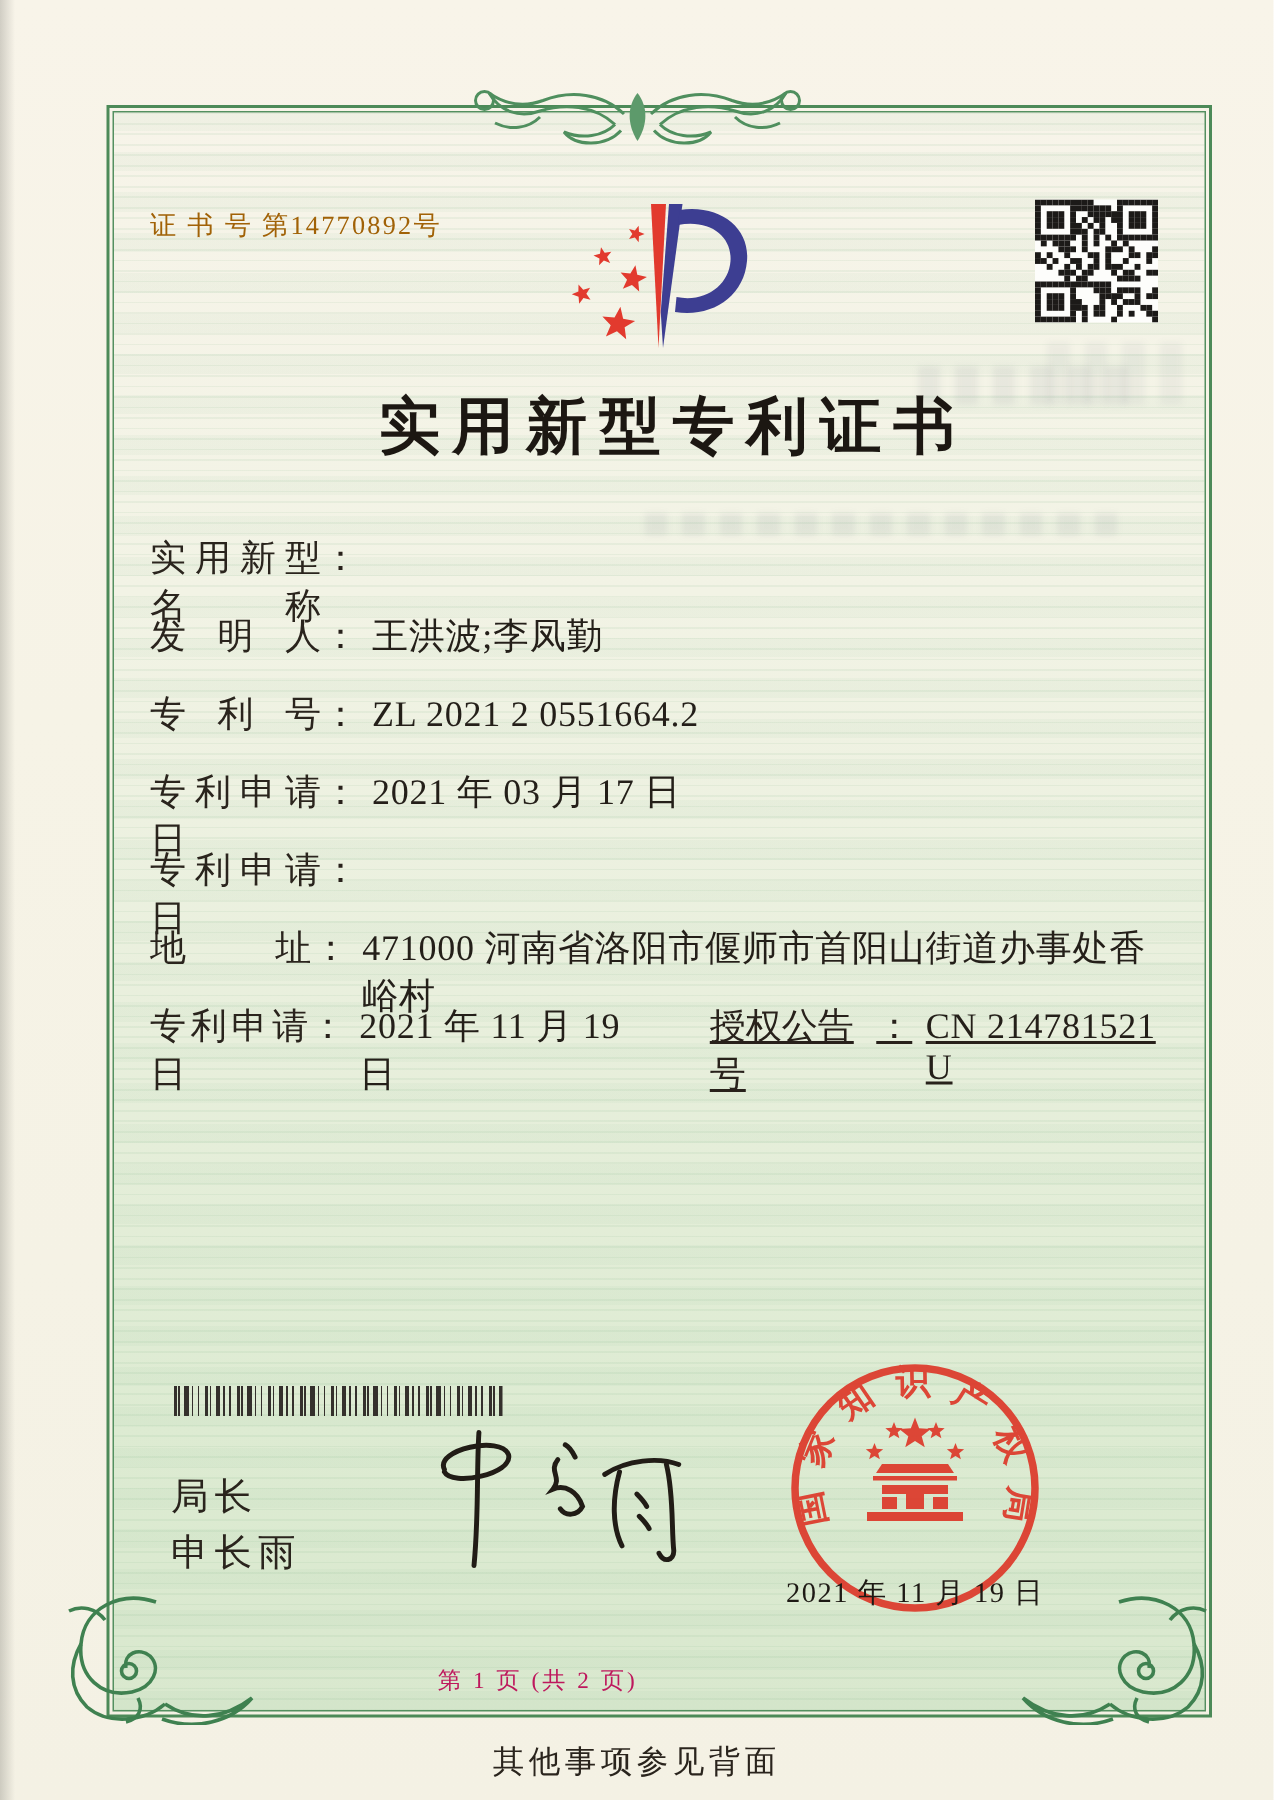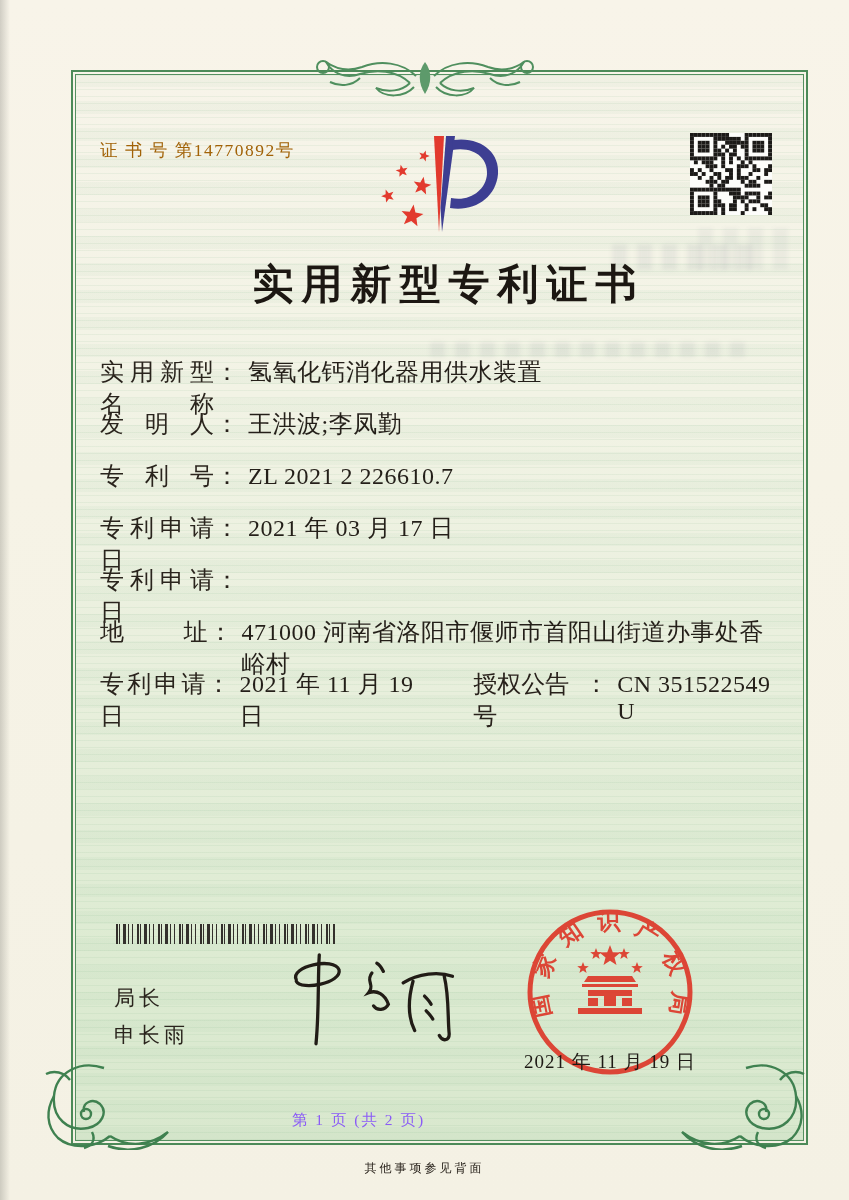--- a/index.html
+++ b/index.html
@@ -377,7 +377,6 @@
   <div class="field-row">
     <span class="field-label">实用新型名称</span>
       <span class="field-colon">：</span>
-    <span class="field-value">氢氧化钙消化器用供水装置</span>
   </div>
   <div class="field-row">
     <span class="field-label">发明人</span>

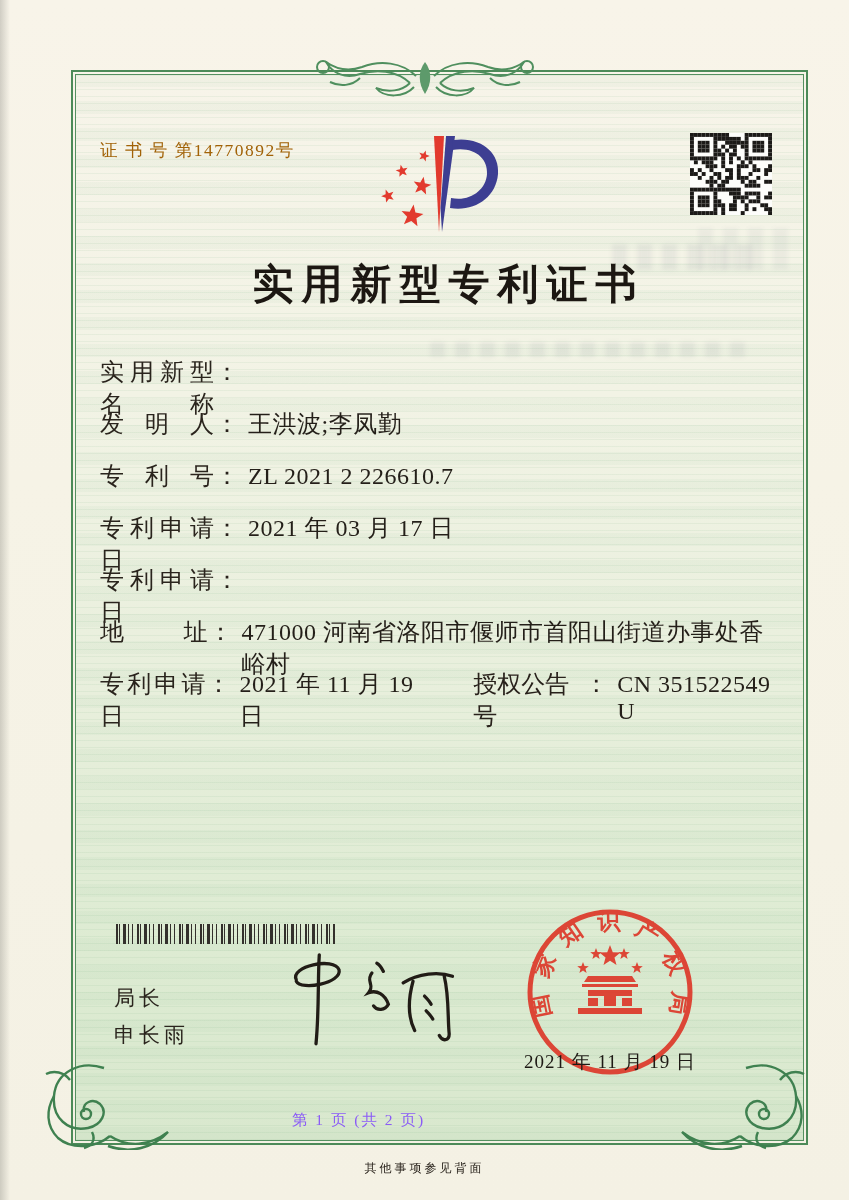--- a/index.html
+++ b/index.html
@@ -386,7 +386,7 @@
   <div class="field-row">
     <span class="field-label">专利号</span>
       <span class="field-colon">：</span>
-    <span class="field-value">ZL 2021 2 226610.7</span>
+    <span class="field-value">ZL 2021 2 0551664.2</span>
   </div>
   <div class="field-row">
     <span class="field-label">专利申请日</span>

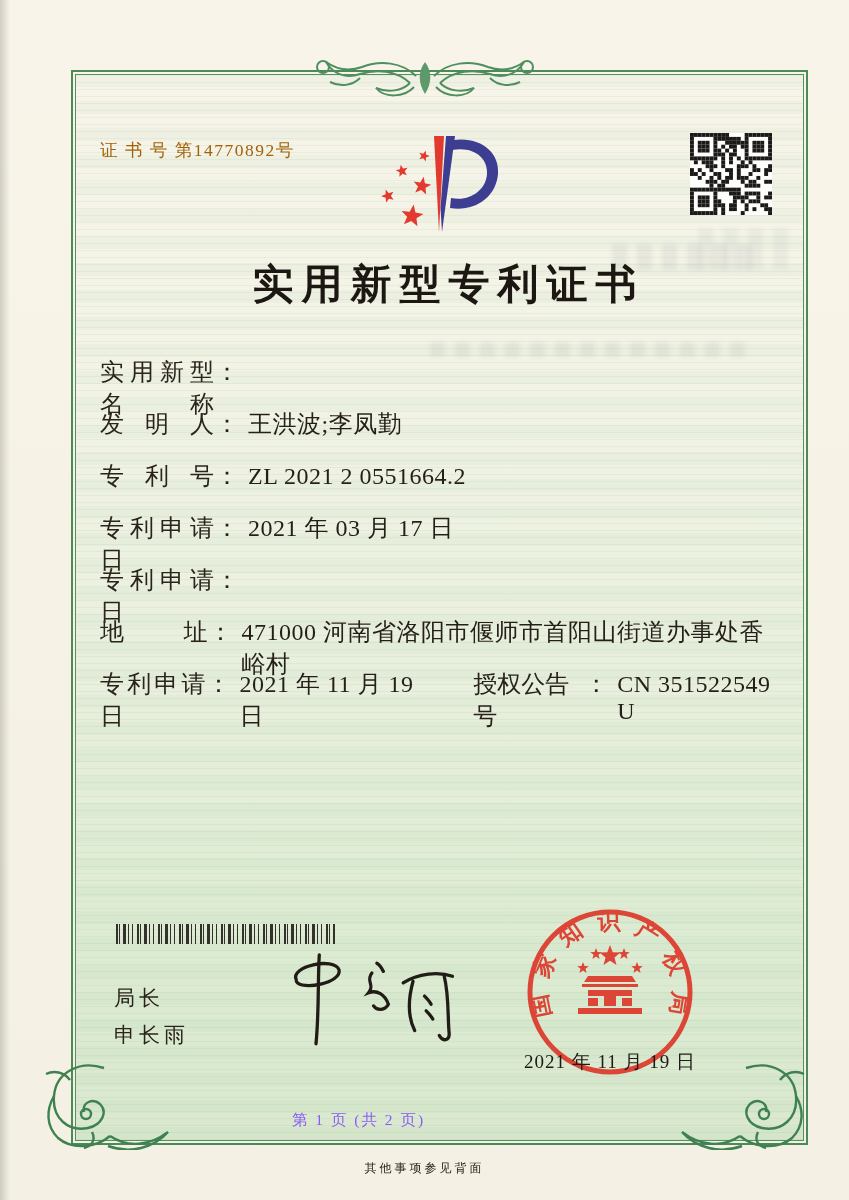--- a/index.html
+++ b/index.html
@@ -44,7 +44,7 @@
   .field-label{display:inline-block;width:114px;text-align:justify;text-align-last:justify;color:#2a241d;}
   .field-colon{margin-left:1px;}
   .field-value{margin-left:9px;letter-spacing:.5px;color:#241f19;}
-  .field-pair2{margin-left:44px;display:flex;align-items:baseline;}
+  .field-pair2{margin-left:44px;display:flex;align-items:baseline;text-decoration:underline;}
   
   .body-text{position:absolute;left:100px;top:708px;width:658px;
     font-size:17.5px;line-height:27.5px;text-align:justify;color:#282118;}

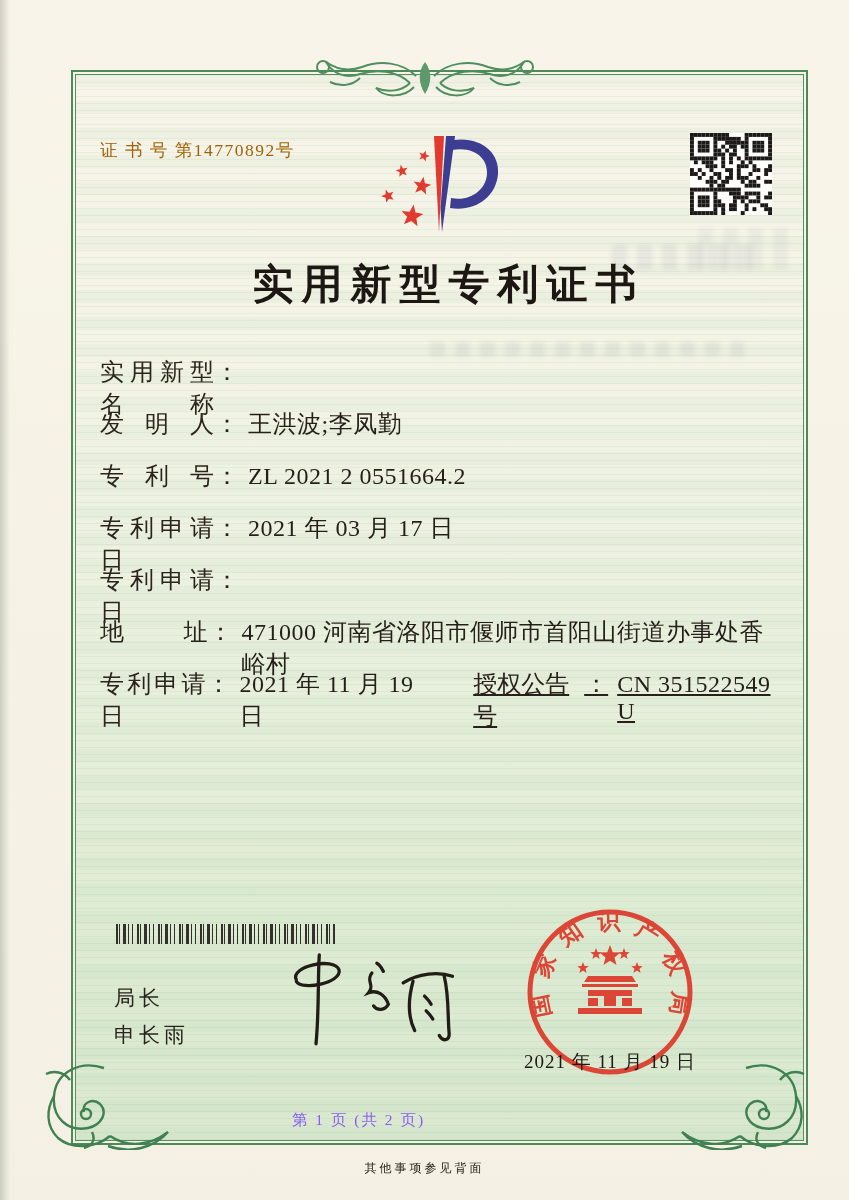--- a/index.html
+++ b/index.html
@@ -409,7 +409,7 @@
     <span class="field-pair2">
       <span>授权公告号</span>
         <span class="field-colon">：</span>
-      <span class="field-value">CN 351522549 U</span>
+      <span class="field-value">CN 214781521 U</span>
     </span>
   </div>
 </div>

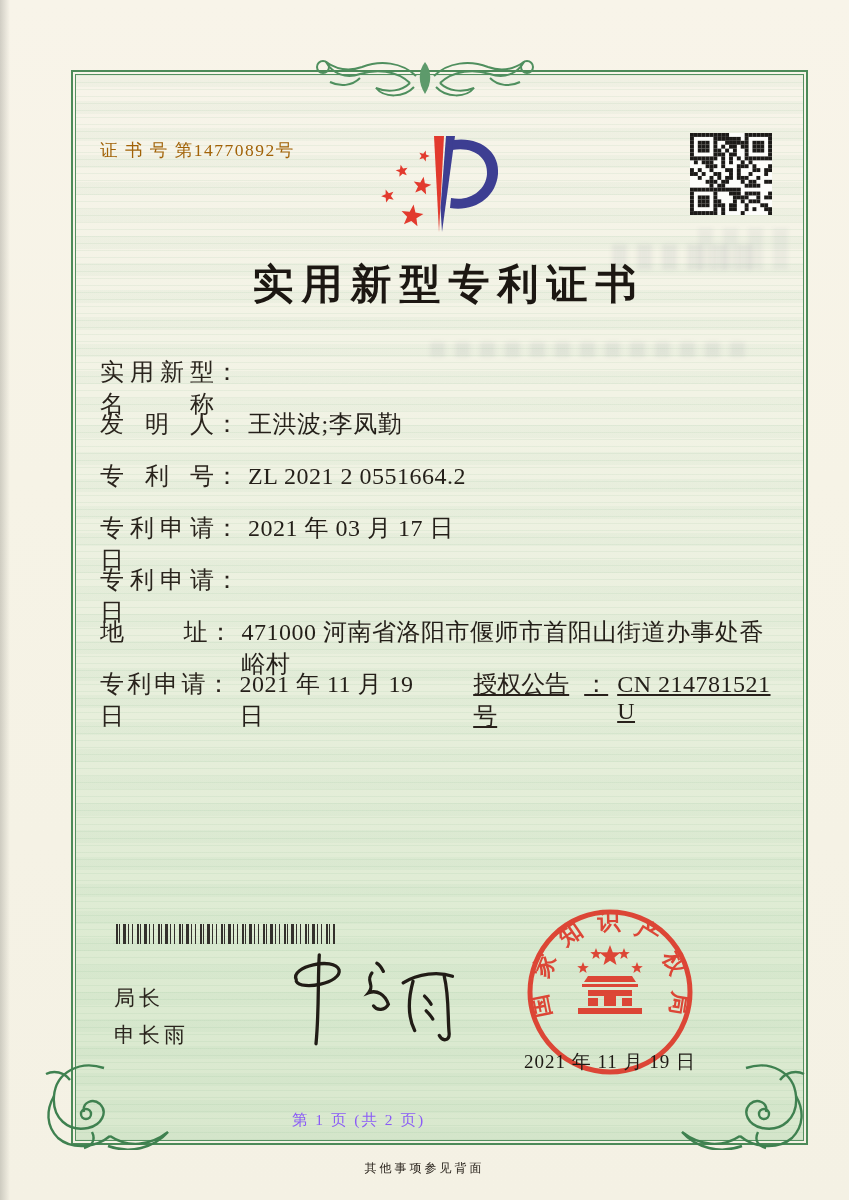--- a/index.html
+++ b/index.html
@@ -57,7 +57,7 @@
       #34302c 7px 10px,transparent 10px 12px,
       #34302c 12px 13px,transparent 13px 16px,
       #34302c 16px 17px,transparent 17px 21px);}
-  .signer{position:absolute;left:114px;top:980px;font-size:21px;letter-spacing:4px;line-height:37px;color:#2a241d;}
+  .signer{position:absolute;left:114px;top:980px;font-size:25px;letter-spacing:4px;line-height:37px;color:#2a241d;}
   .signature{position:absolute;left:242px;top:942px;width:222px;height:118px;}
   .seal{position:absolute;left:520px;top:902px;width:180px;height:180px;opacity:.93;}
   .seal-date{position:absolute;left:524px;top:1049px;font-size:19px;letter-spacing:1px;color:#1e1a15;}

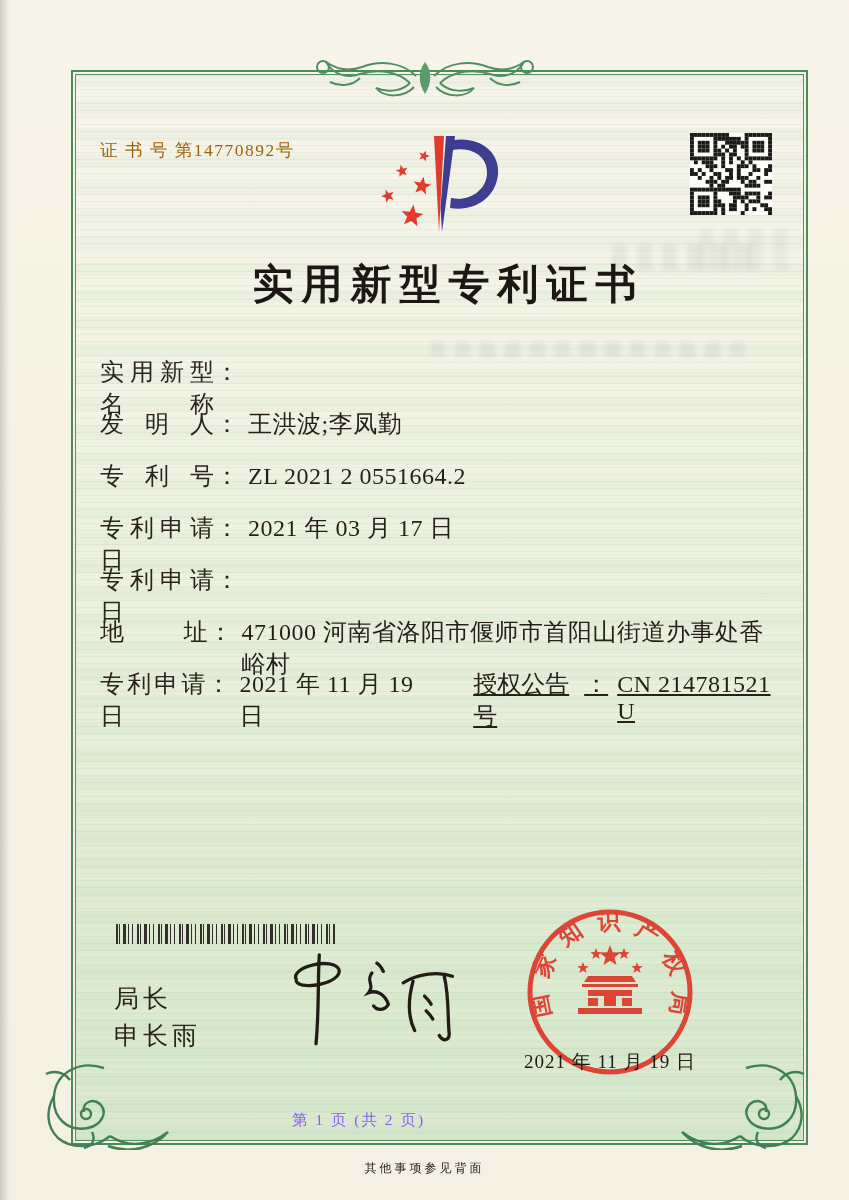--- a/index.html
+++ b/index.html
@@ -62,7 +62,7 @@
   .seal{position:absolute;left:520px;top:902px;width:180px;height:180px;opacity:.93;}
   .seal-date{position:absolute;left:524px;top:1049px;font-size:19px;letter-spacing:1px;color:#1e1a15;}
   .page-number{position:absolute;left:0;top:1110px;width:717px;text-align:center;
-    font-size:15.5px;letter-spacing:2px;color:#8b5cf6;}
+    font-size:15.5px;letter-spacing:2px;color:#be185d;}
   .back-note{position:absolute;left:0;top:1160px;width:849px;text-align:center;
     font-size:12px;letter-spacing:3px;color:#2a241d;}
 </style>

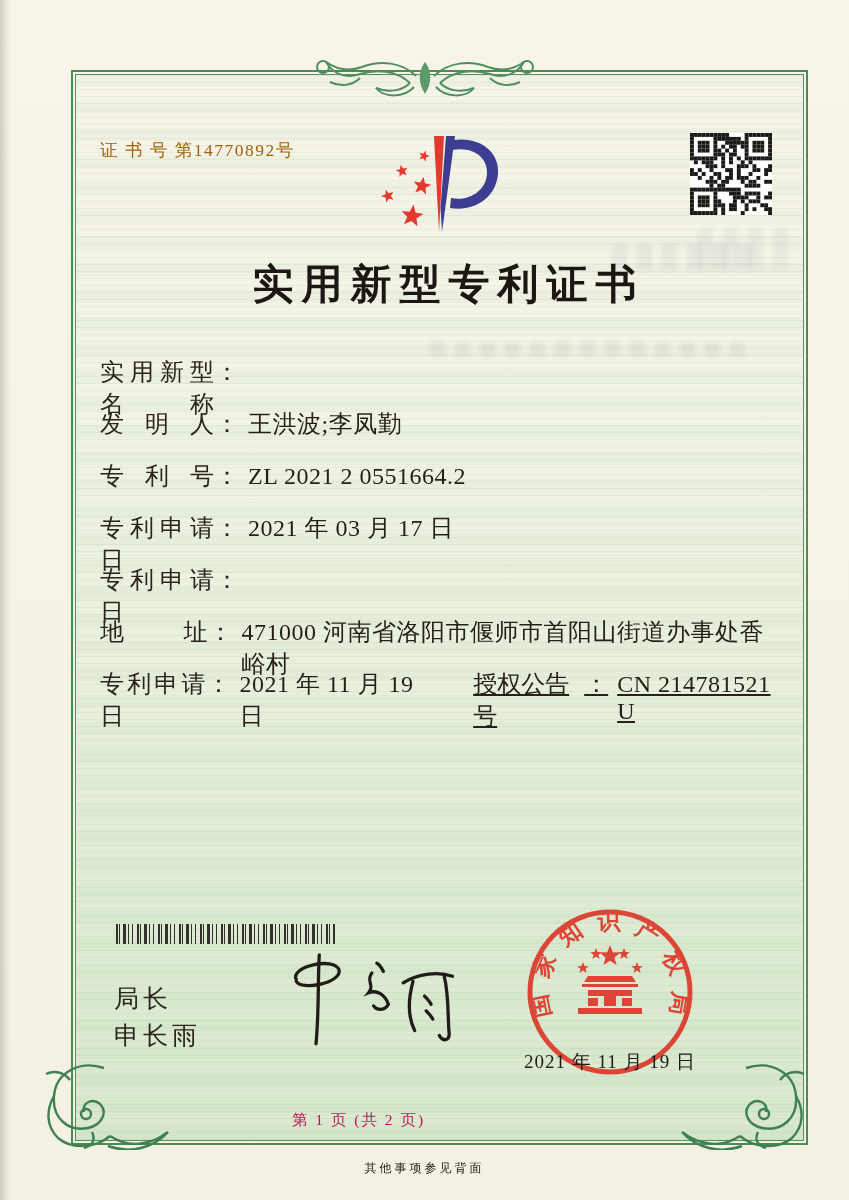--- a/index.html
+++ b/index.html
@@ -64,7 +64,7 @@
   .page-number{position:absolute;left:0;top:1110px;width:717px;text-align:center;
     font-size:15.5px;letter-spacing:2px;color:#be185d;}
   .back-note{position:absolute;left:0;top:1160px;width:849px;text-align:center;
-    font-size:12px;letter-spacing:3px;color:#2a241d;}
+    font-size:21px;letter-spacing:3px;color:#2a241d;}
 </style>
 </head>
 <body>

